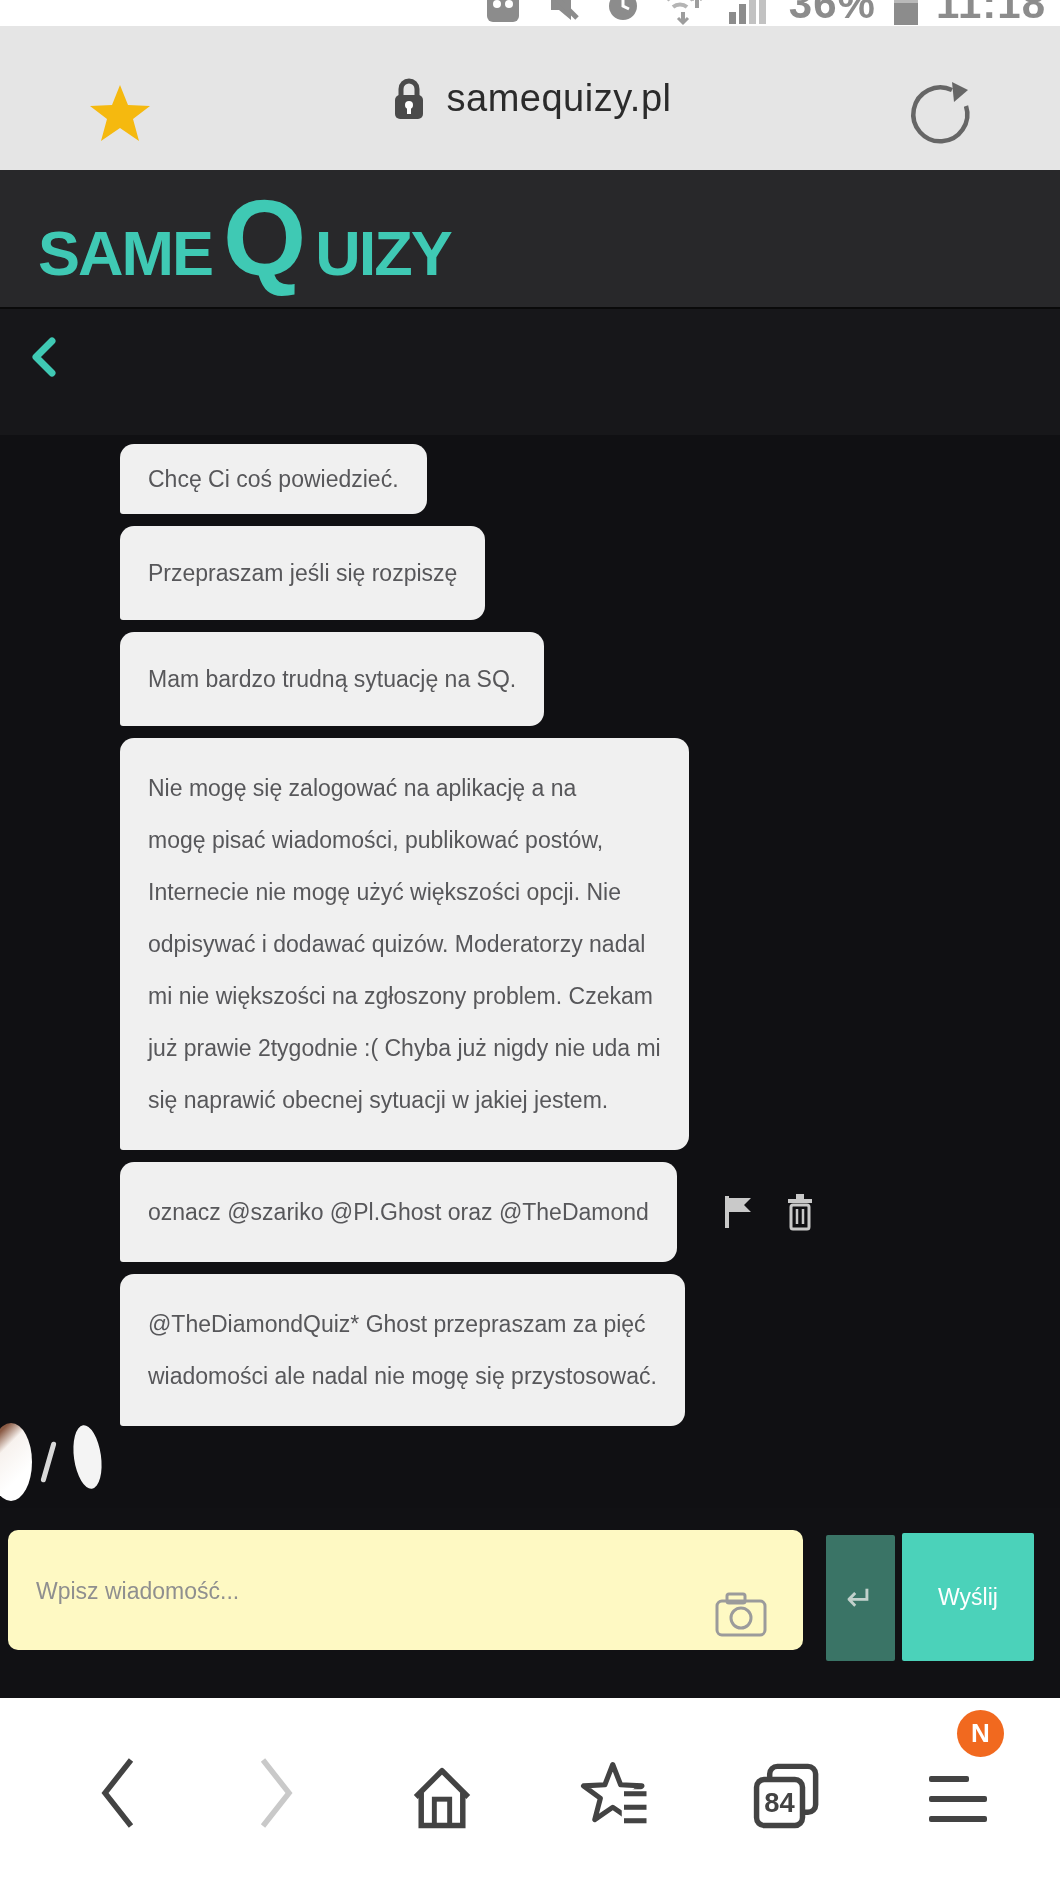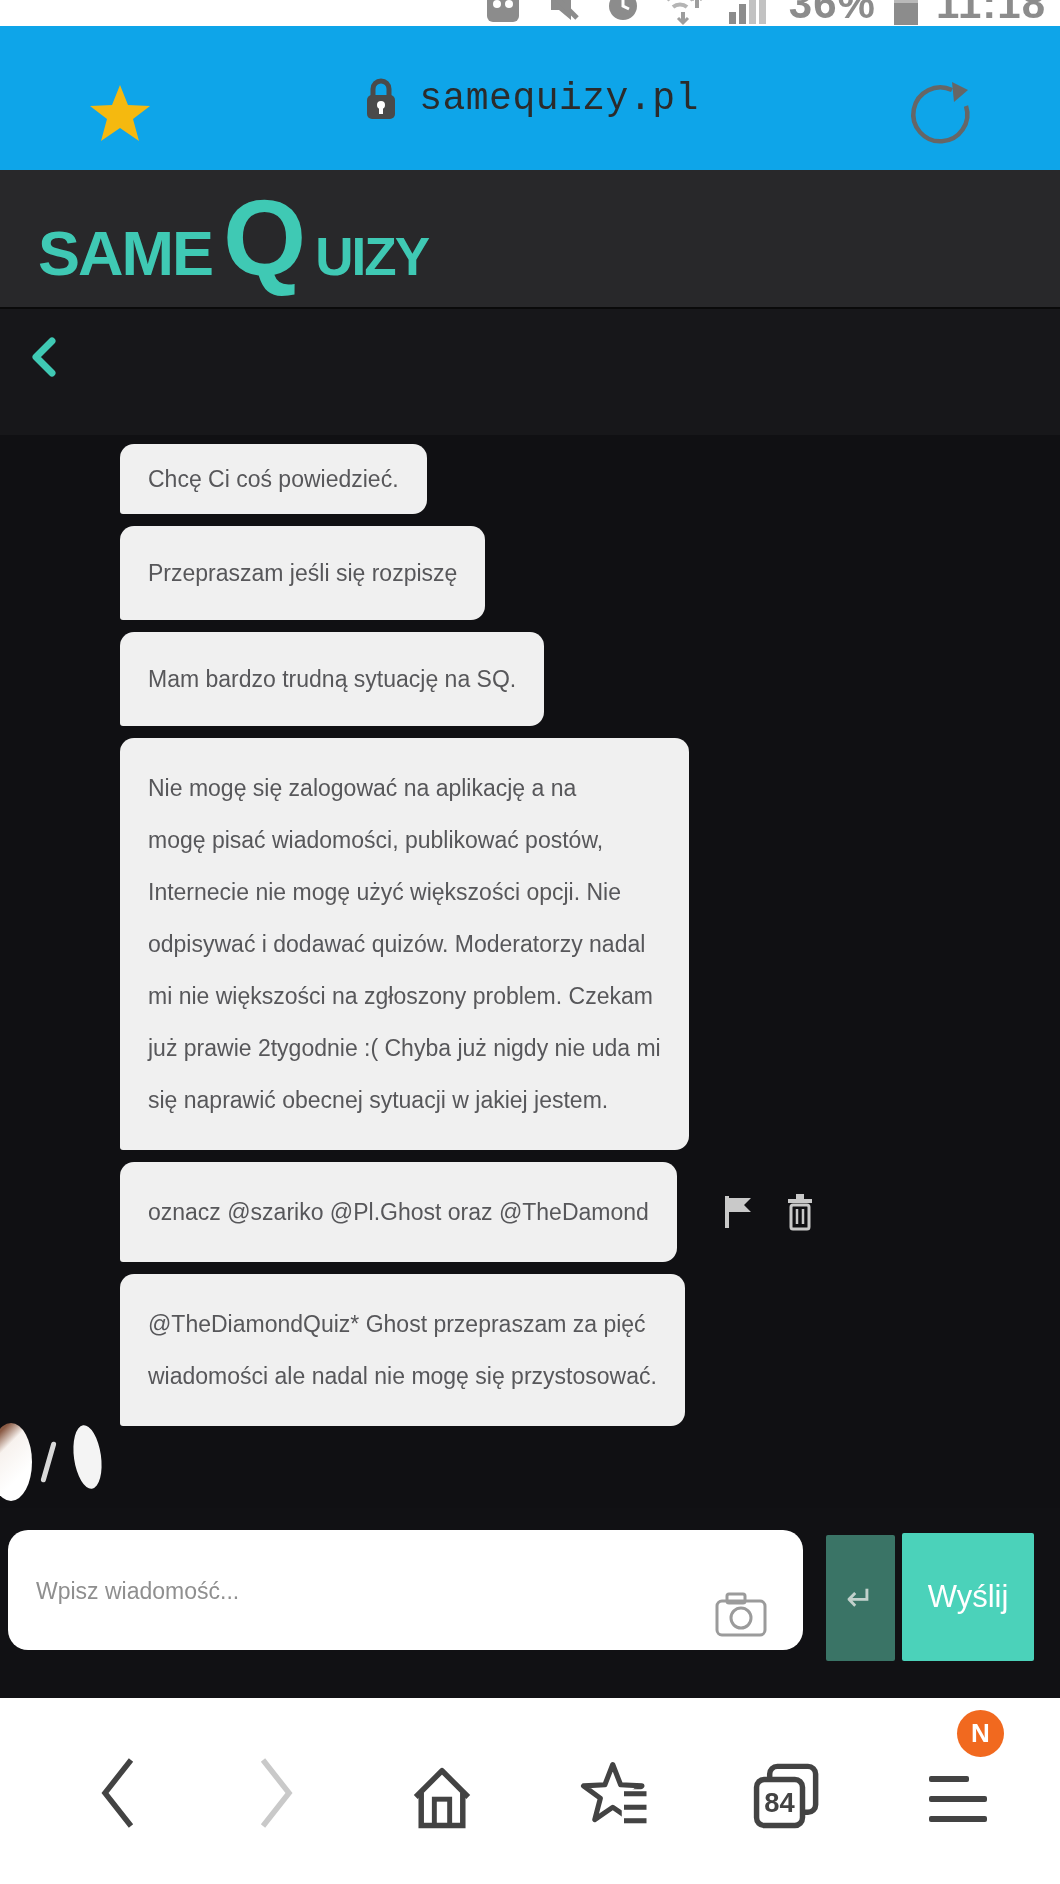--- a/index.html
+++ b/index.html
@@ -13,7 +13,7 @@
   .status-text{font-size:42px;font-weight:bold;color:#8c8c8c;letter-spacing:1px;}
 
   
-  .addressbar{position:absolute;top:26px;left:0;right:0;height:144px;background:#0ea5e9;font-family:Liberation Mono, monospace;}
+  .addressbar{position:absolute;top:26px;left:0;right:0;height:144px;background:#e5e5e5;}
   .bk-star{position:absolute;left:88px;top:56px;}
   .addr-center{position:absolute;left:0;right:0;top:0;height:144px;display:flex;align-items:center;justify-content:center;gap:18px;}
   .addr-url{font-size:38px;color:#2b2b2b;letter-spacing:0.5px;}

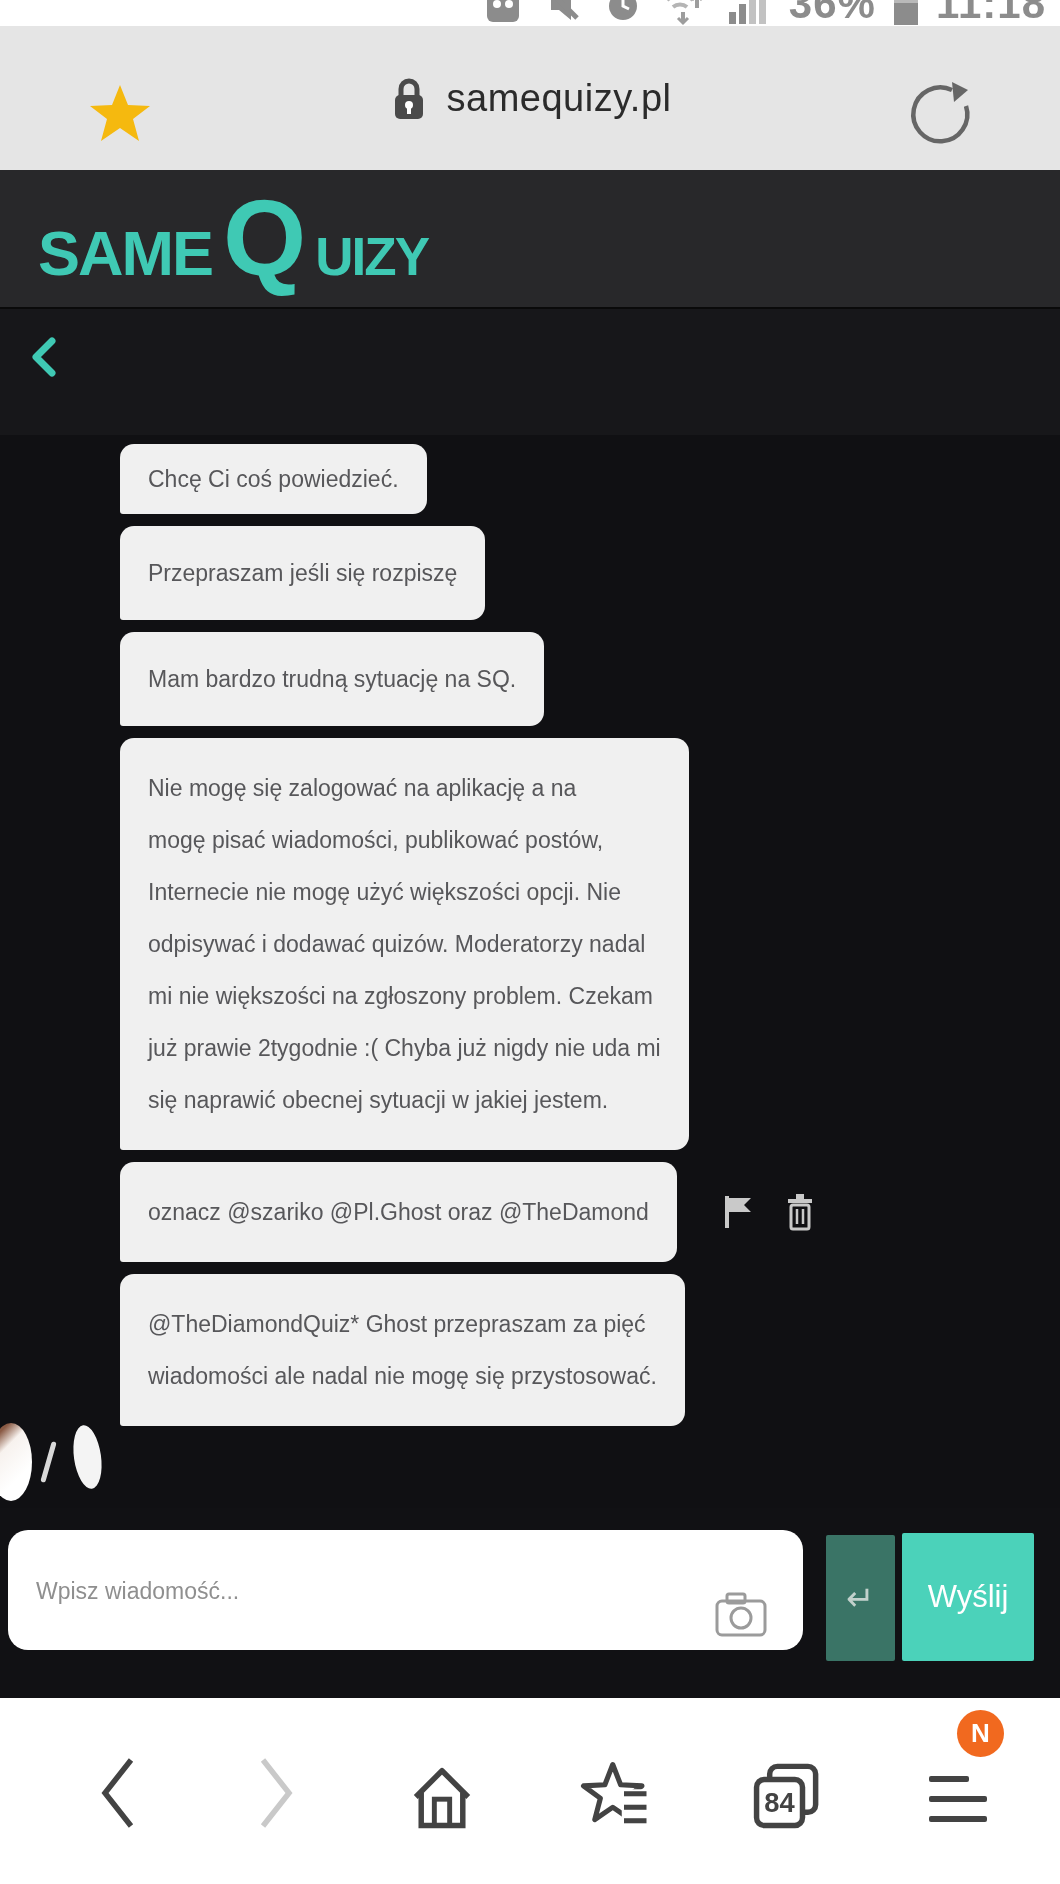--- a/index.html
+++ b/index.html
@@ -24,7 +24,7 @@
   .logo{position:absolute;left:38px;bottom:18px;display:flex;align-items:baseline;color:#3fc9b4;font-weight:bold;letter-spacing:-2px;gap:10px;}
   .logo .lg-a{font-size:63px;}
   .logo .lg-q{font-size:107px;line-height:0.9;margin:0 1px;}
-  .logo .lg-b{font-size:53px;}
+  .logo .lg-b{font-size:63px;}
   .hdr-search{position:absolute;left:838px;top:216px;}
   .hdr-plus{position:absolute;left:938px;top:214px;}
 

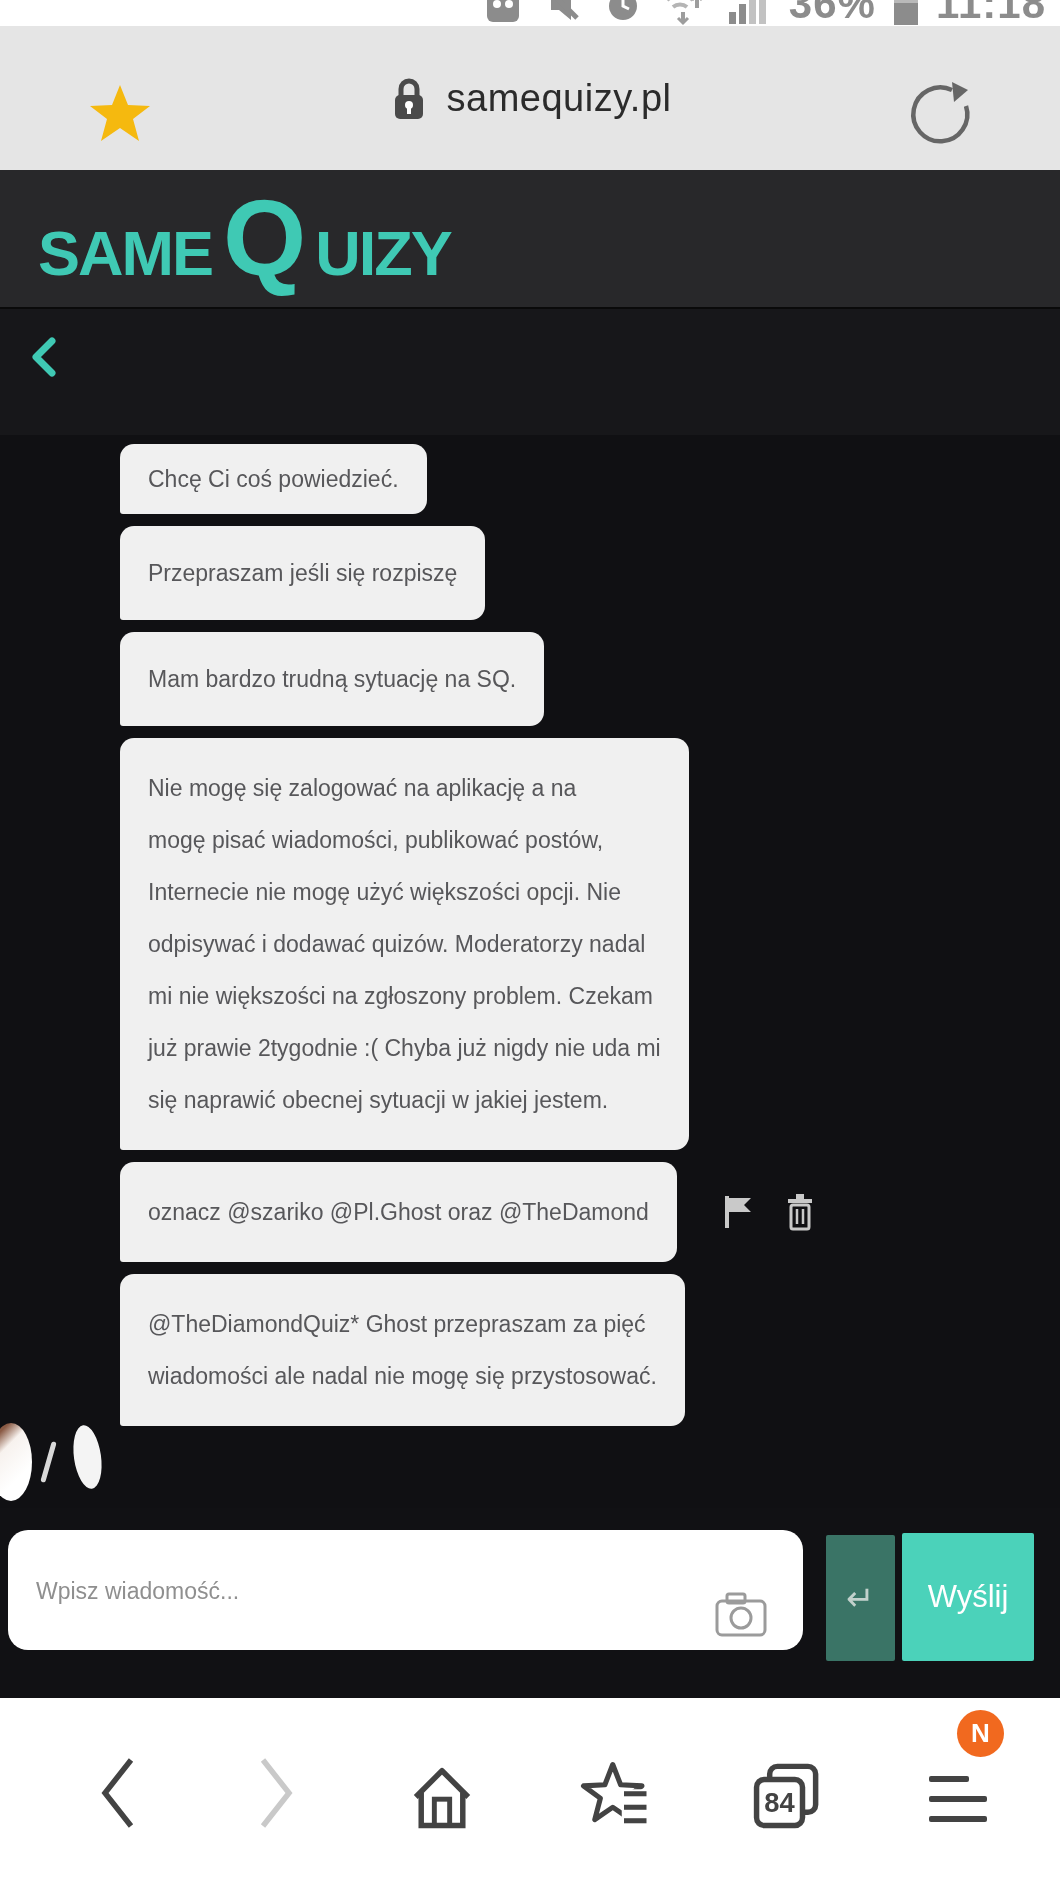--- a/index.html
+++ b/index.html
@@ -51,7 +51,7 @@
 
   
   .inputpanel{position:absolute;top:1508px;left:0;right:0;height:190px;background:#111114;}
-  .field{position:absolute;left:8px;top:22px;width:795px;height:120px;background:#ffffff;border-radius:20px;}
+  .field{position:absolute;left:8px;top:22px;width:795px;height:120px;background:#fef9c3;border-radius:10px;}
   .field input{position:absolute;left:26px;top:0;width:620px;height:120px;background:transparent;border:none;outline:none;
                font-family:inherit;font-size:23px;color:#6f6f6f;}
   .field input::placeholder{color:#8f8f8f;opacity:1;}

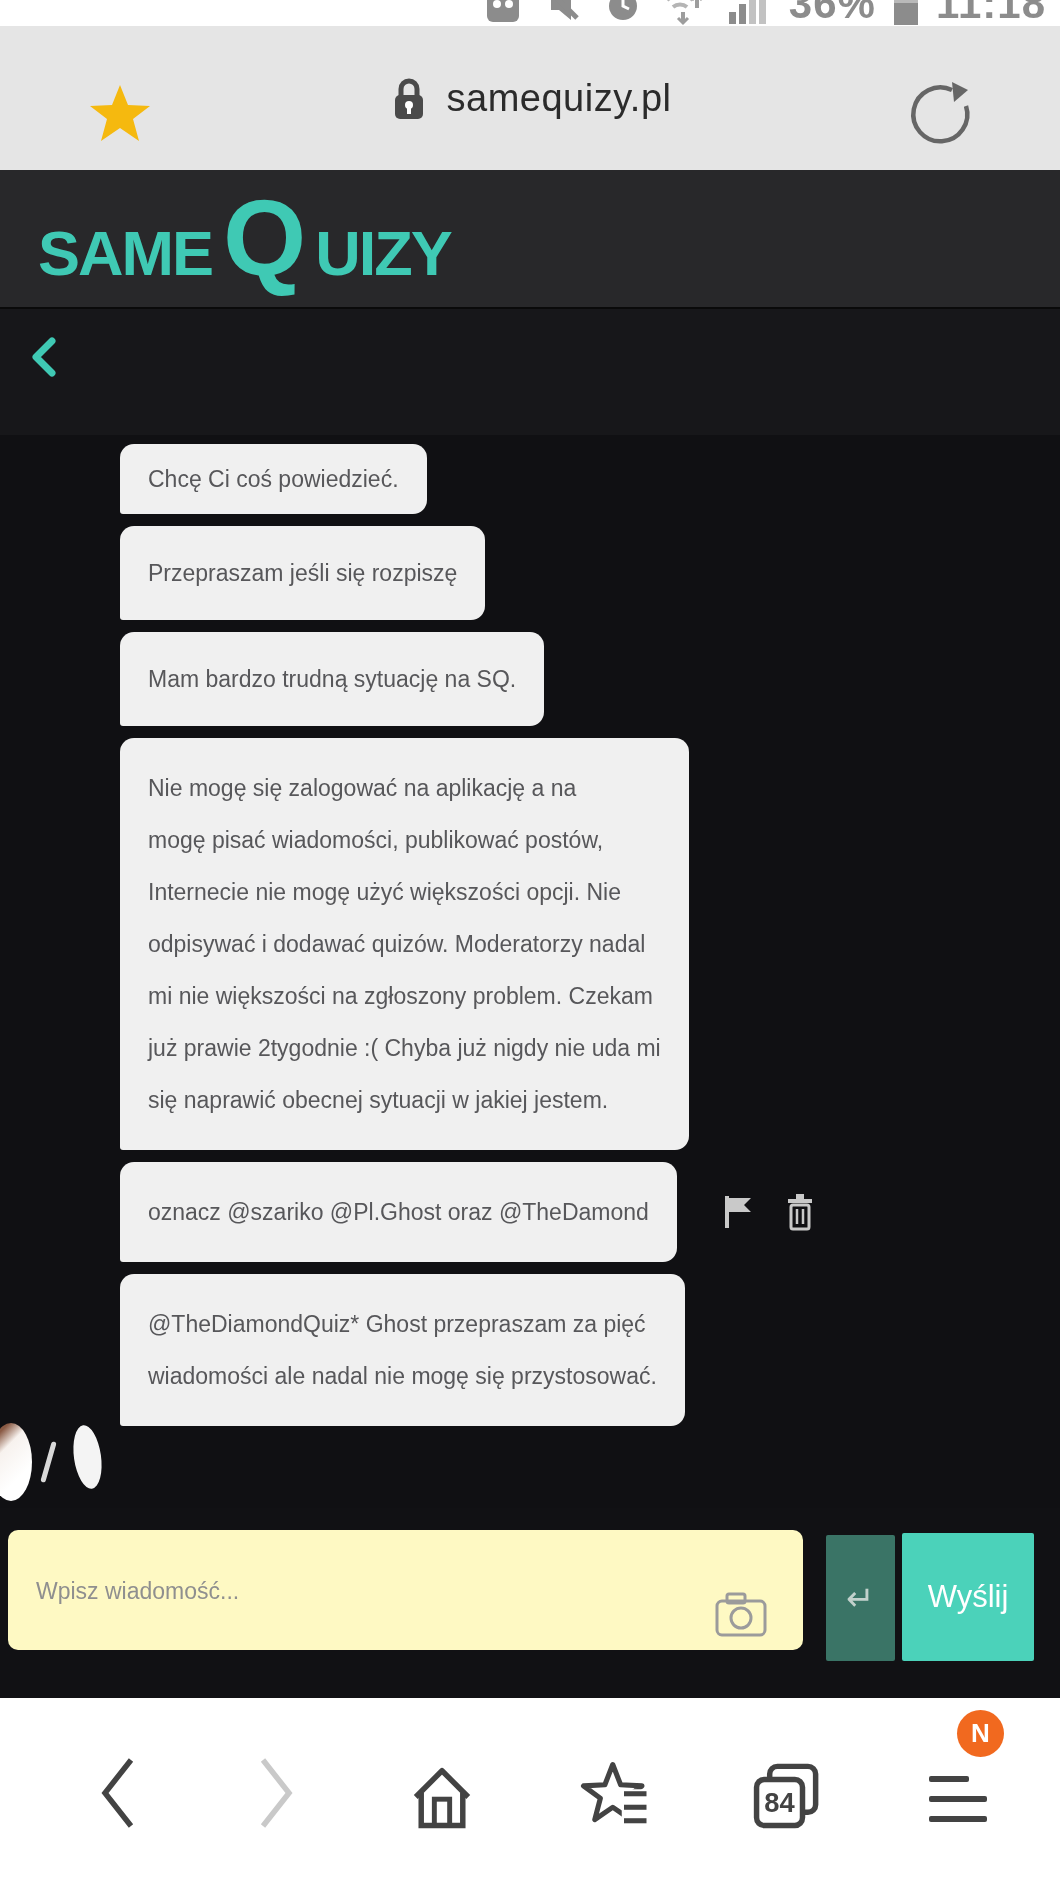--- a/index.html
+++ b/index.html
@@ -59,7 +59,7 @@
   .enter-btn{position:absolute;left:826px;top:27px;width:69px;height:126px;background:#3a7466;border:none;border-radius:2px;
              color:#c2d1cc;font-size:34px;display:flex;align-items:center;justify-content:center;cursor:pointer;font-family:inherit;}
   .send-btn{position:absolute;left:902px;top:25px;width:132px;height:128px;background:#4bd2ba;border:none;border-radius:2px;
-            color:#ffffff;font-size:31px;display:flex;align-items:center;justify-content:center;cursor:pointer;font-family:inherit;}
+            color:#ffffff;font-size:23px;display:flex;align-items:center;justify-content:center;cursor:pointer;font-family:inherit;}
 
   
   .navbar{position:absolute;top:1698px;left:0;right:0;height:186px;background:#ffffff;}

